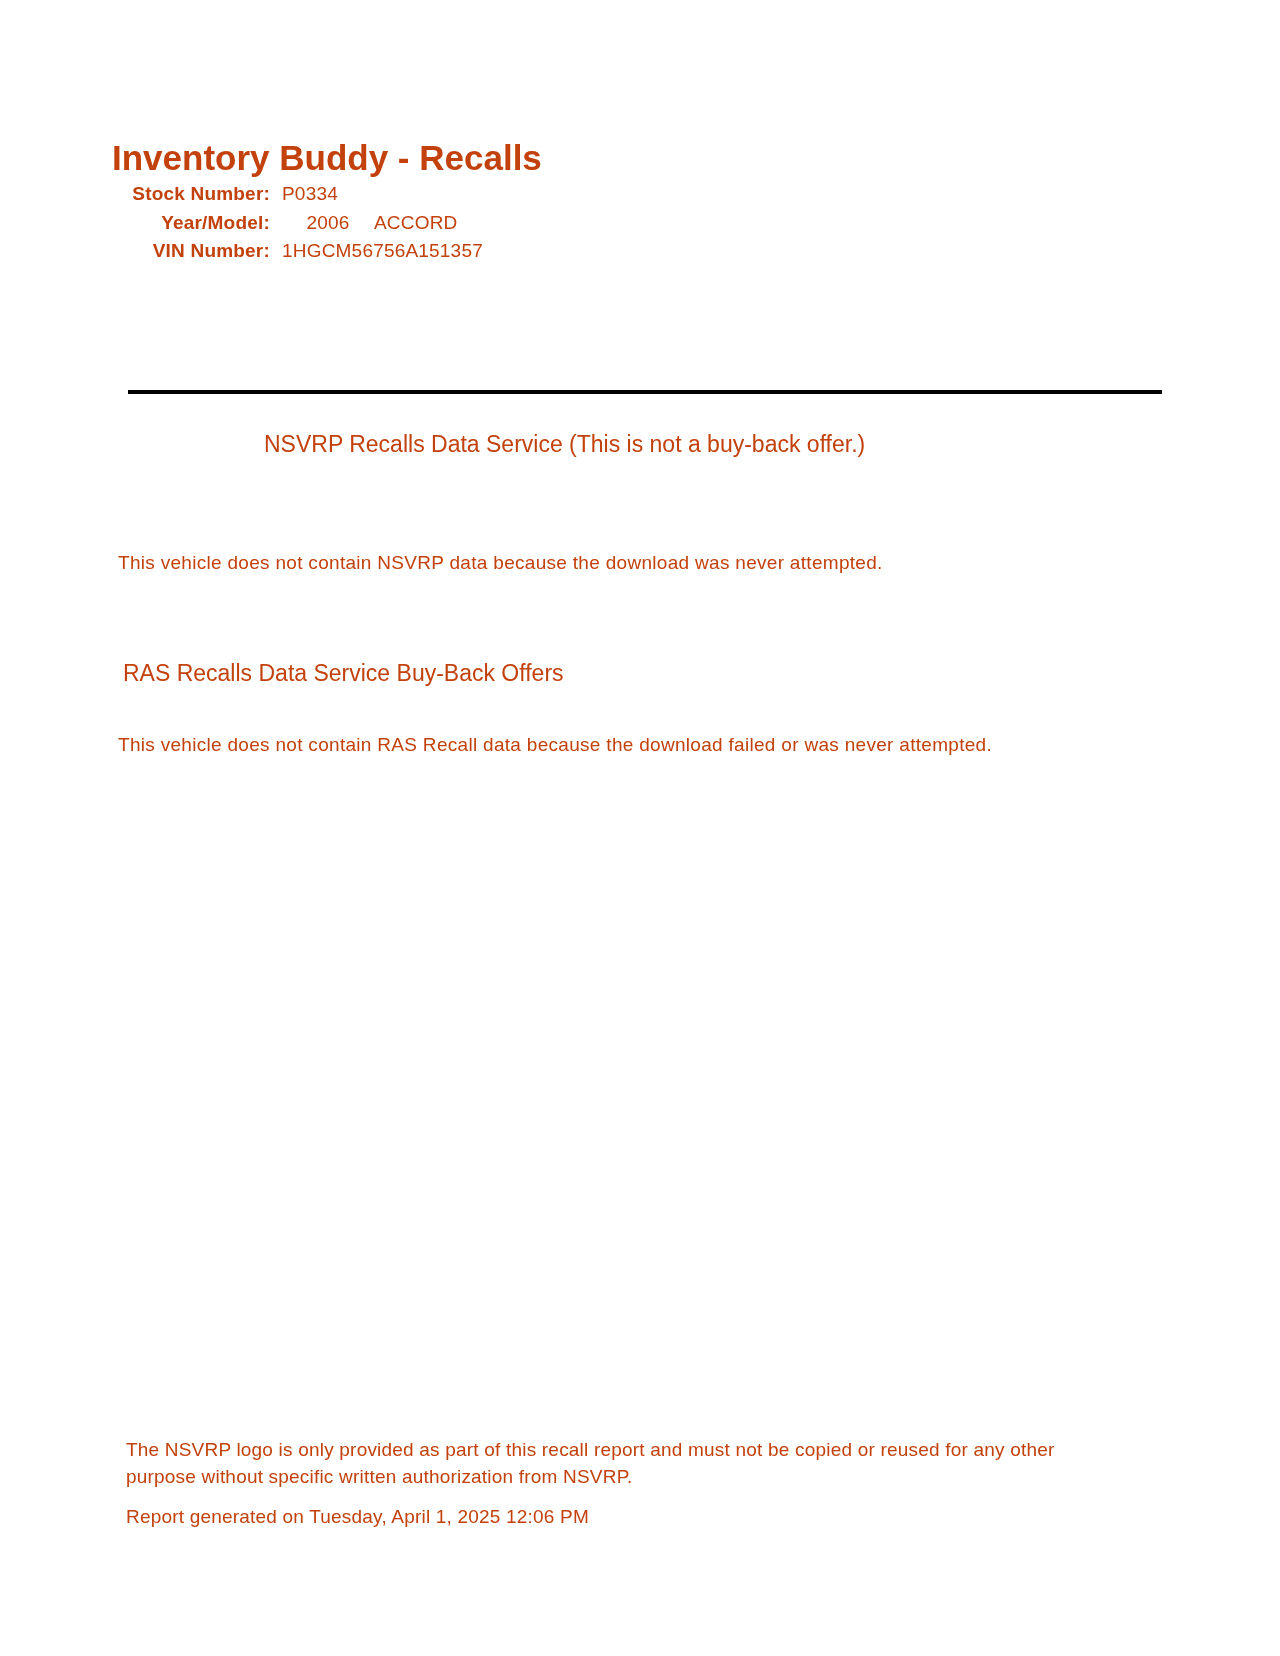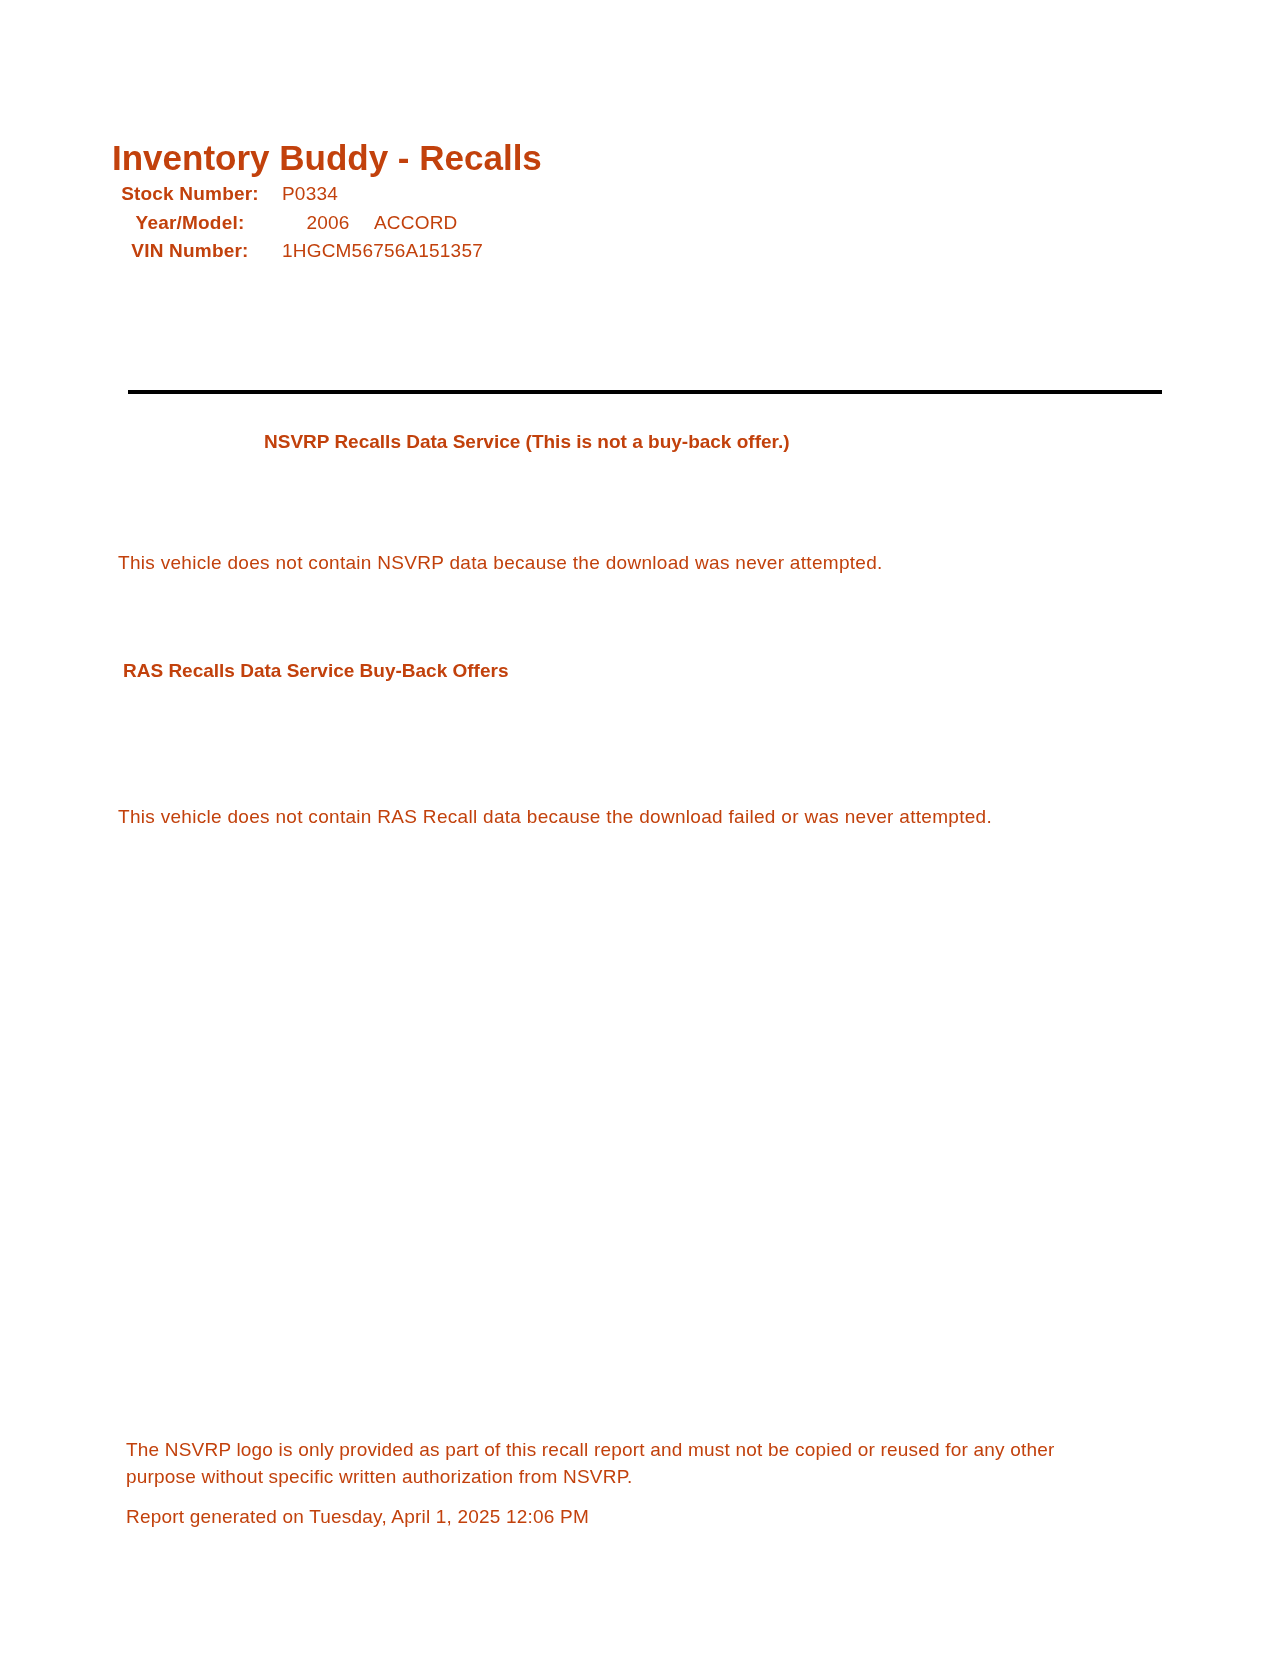--- a/index.html
+++ b/index.html
@@ -42,7 +42,7 @@
   .info .label {
     width: 160px;
     margin-right: 12px;
-    text-align: center;
+    text-align: right;
     font-weight: bold;
   }
   .info .value.year {

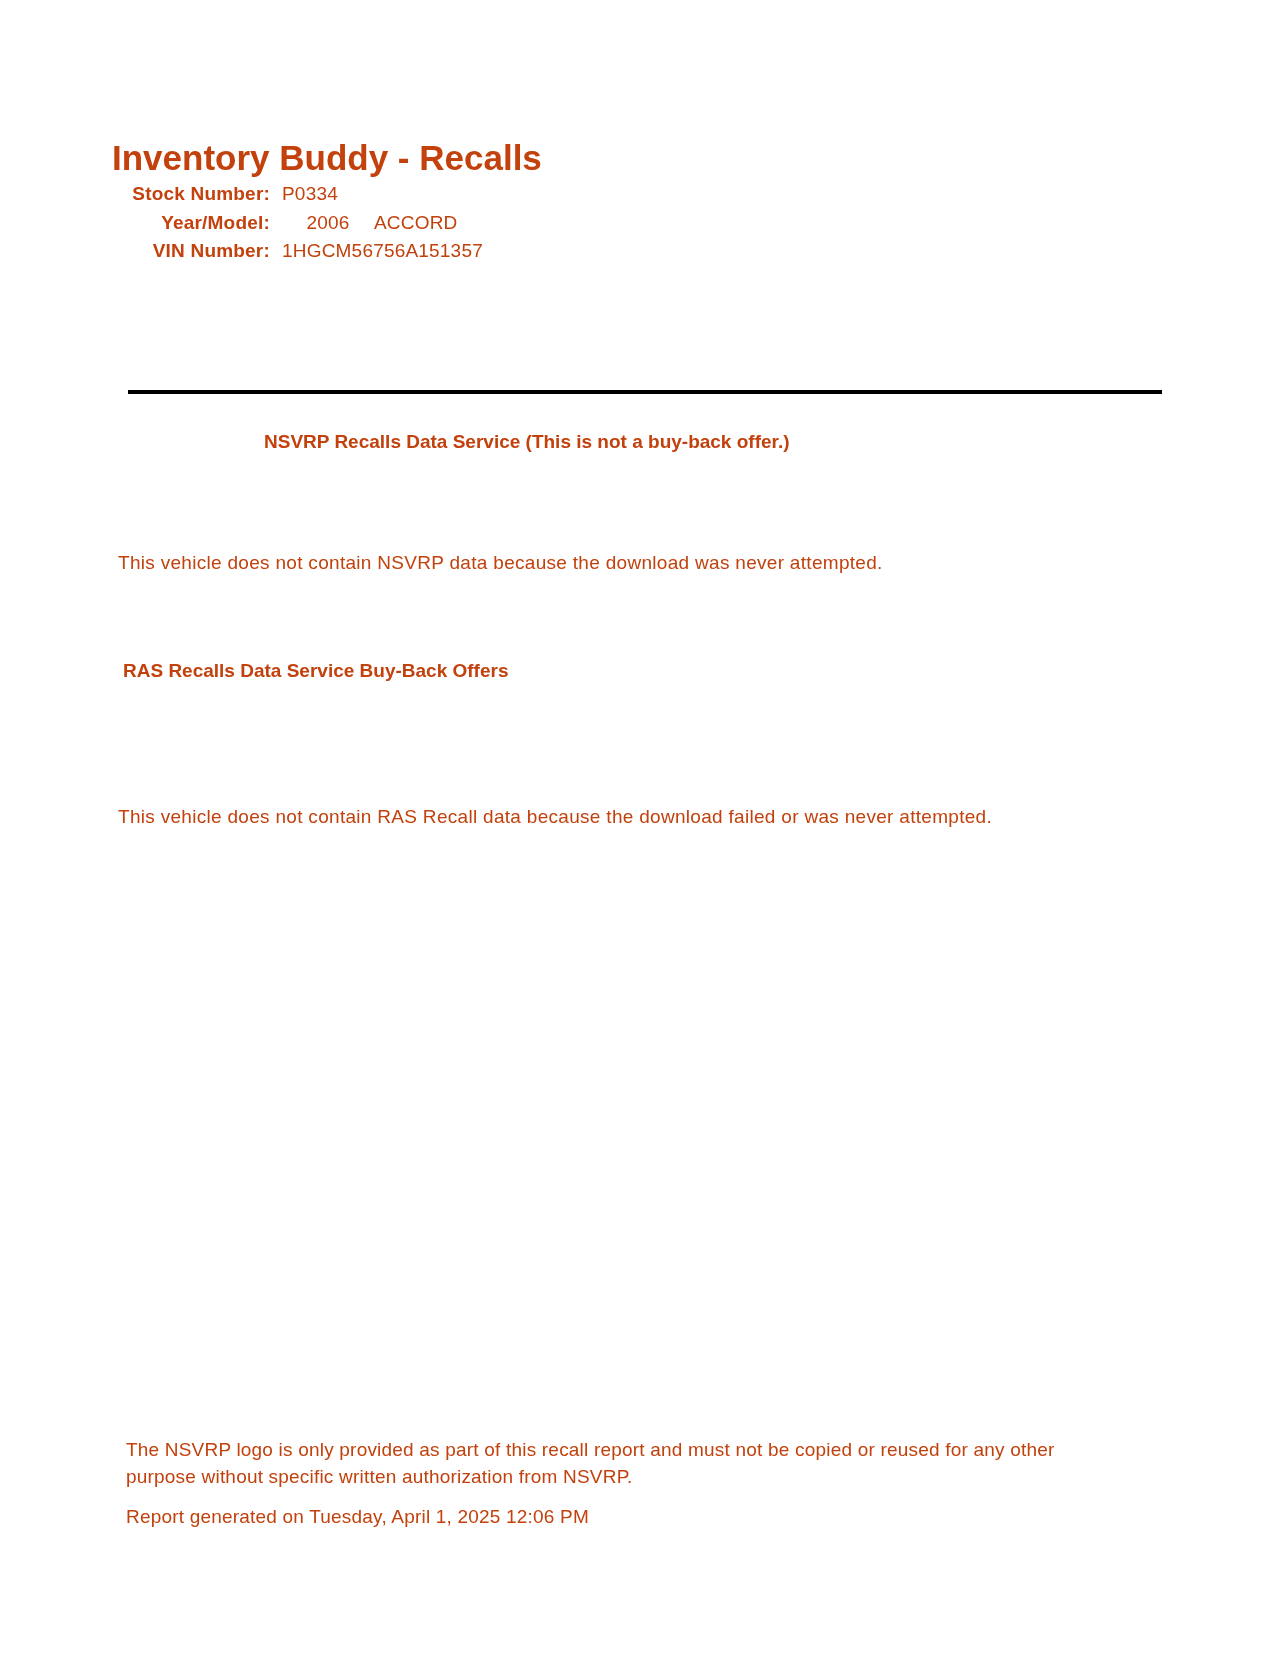--- a/index.html
+++ b/index.html
@@ -62,8 +62,8 @@
   }
   .h {
     position: absolute;
-    font-size: 19px;
-    font-weight: bold;
+    font-size: 23px;
+    font-weight: normal;
     line-height: 1.2;
     white-space: nowrap;
   }

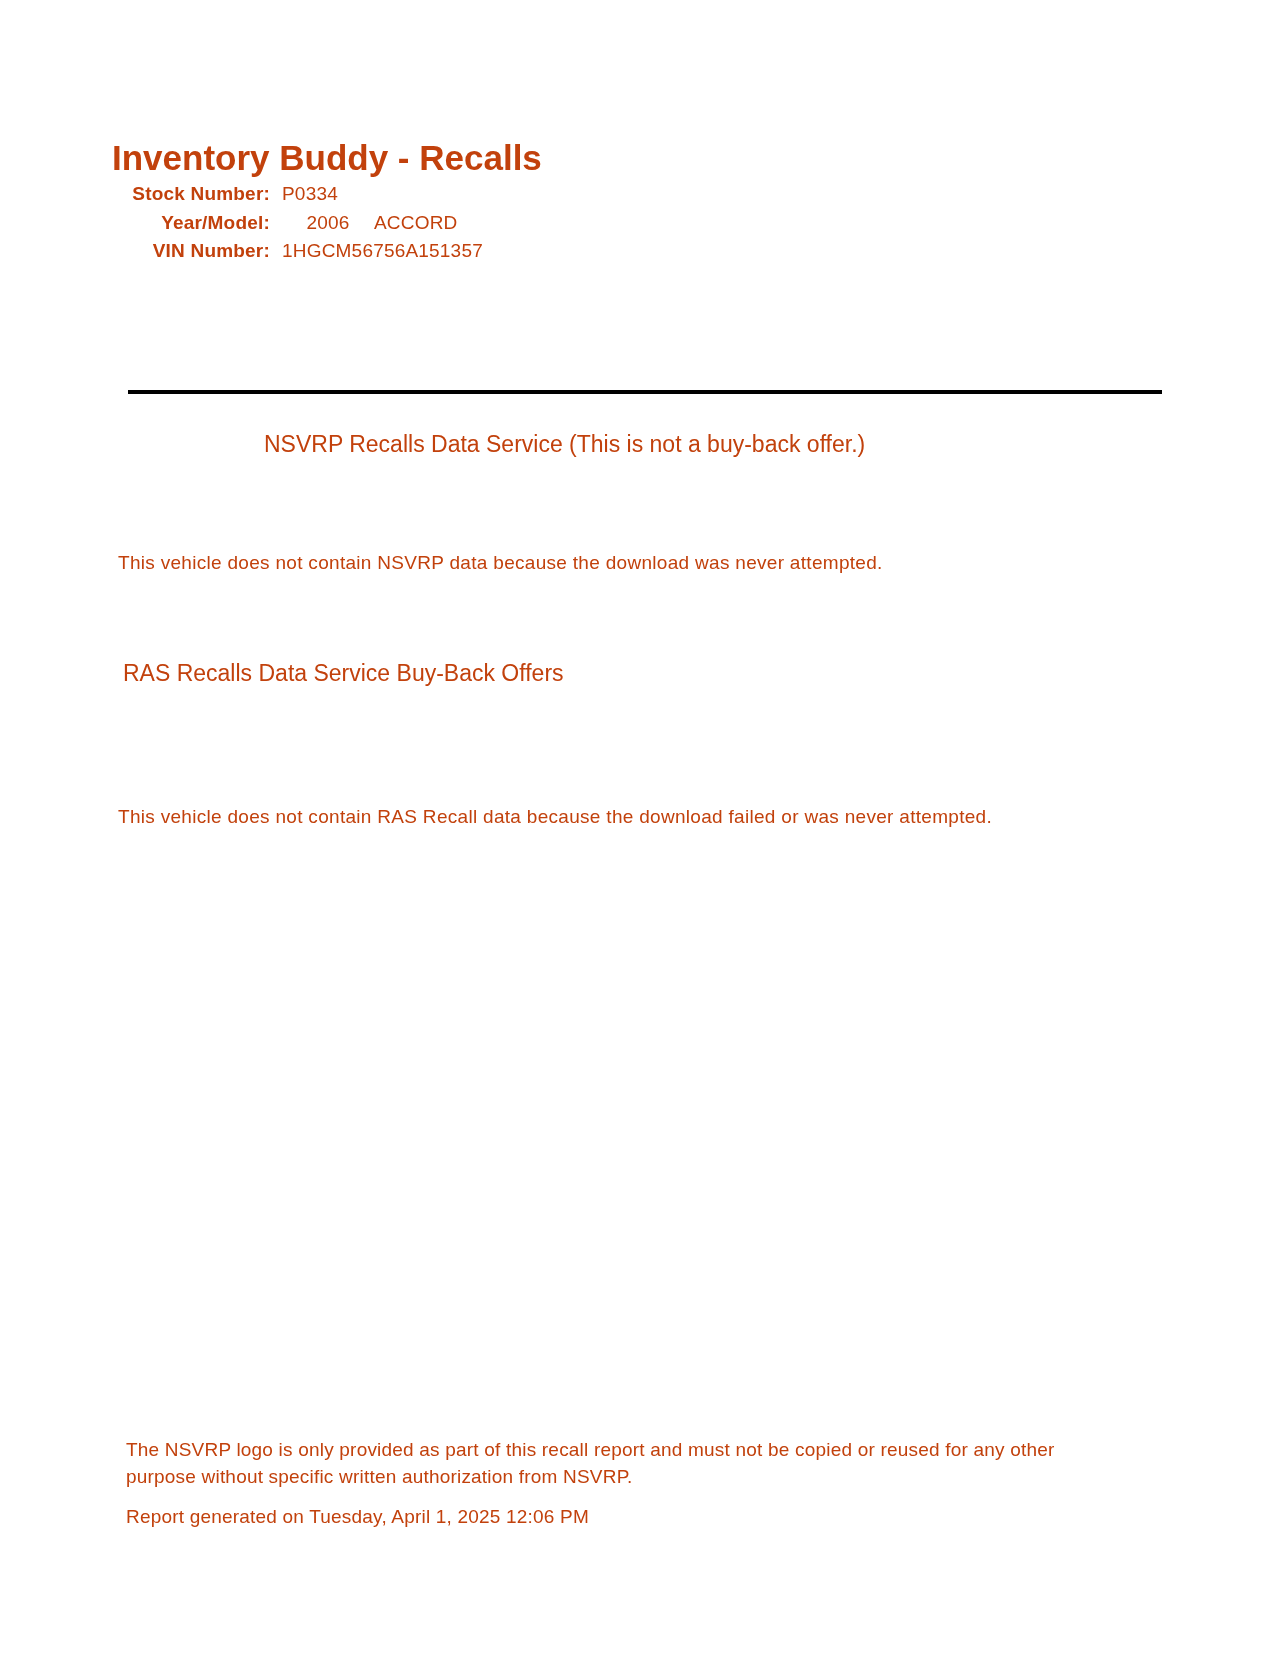--- a/index.html
+++ b/index.html
@@ -77,7 +77,7 @@
     white-space: nowrap;
   }
   .nsvrp-b { left: 118px; top: 552px; }
-  .ras-b   { left: 118px; top: 806px; text-align: right; }
+  .ras-b   { left: 118px; top: 734px; text-align: right; }
   .foot {
     position: absolute;
     font-size: 19px;

